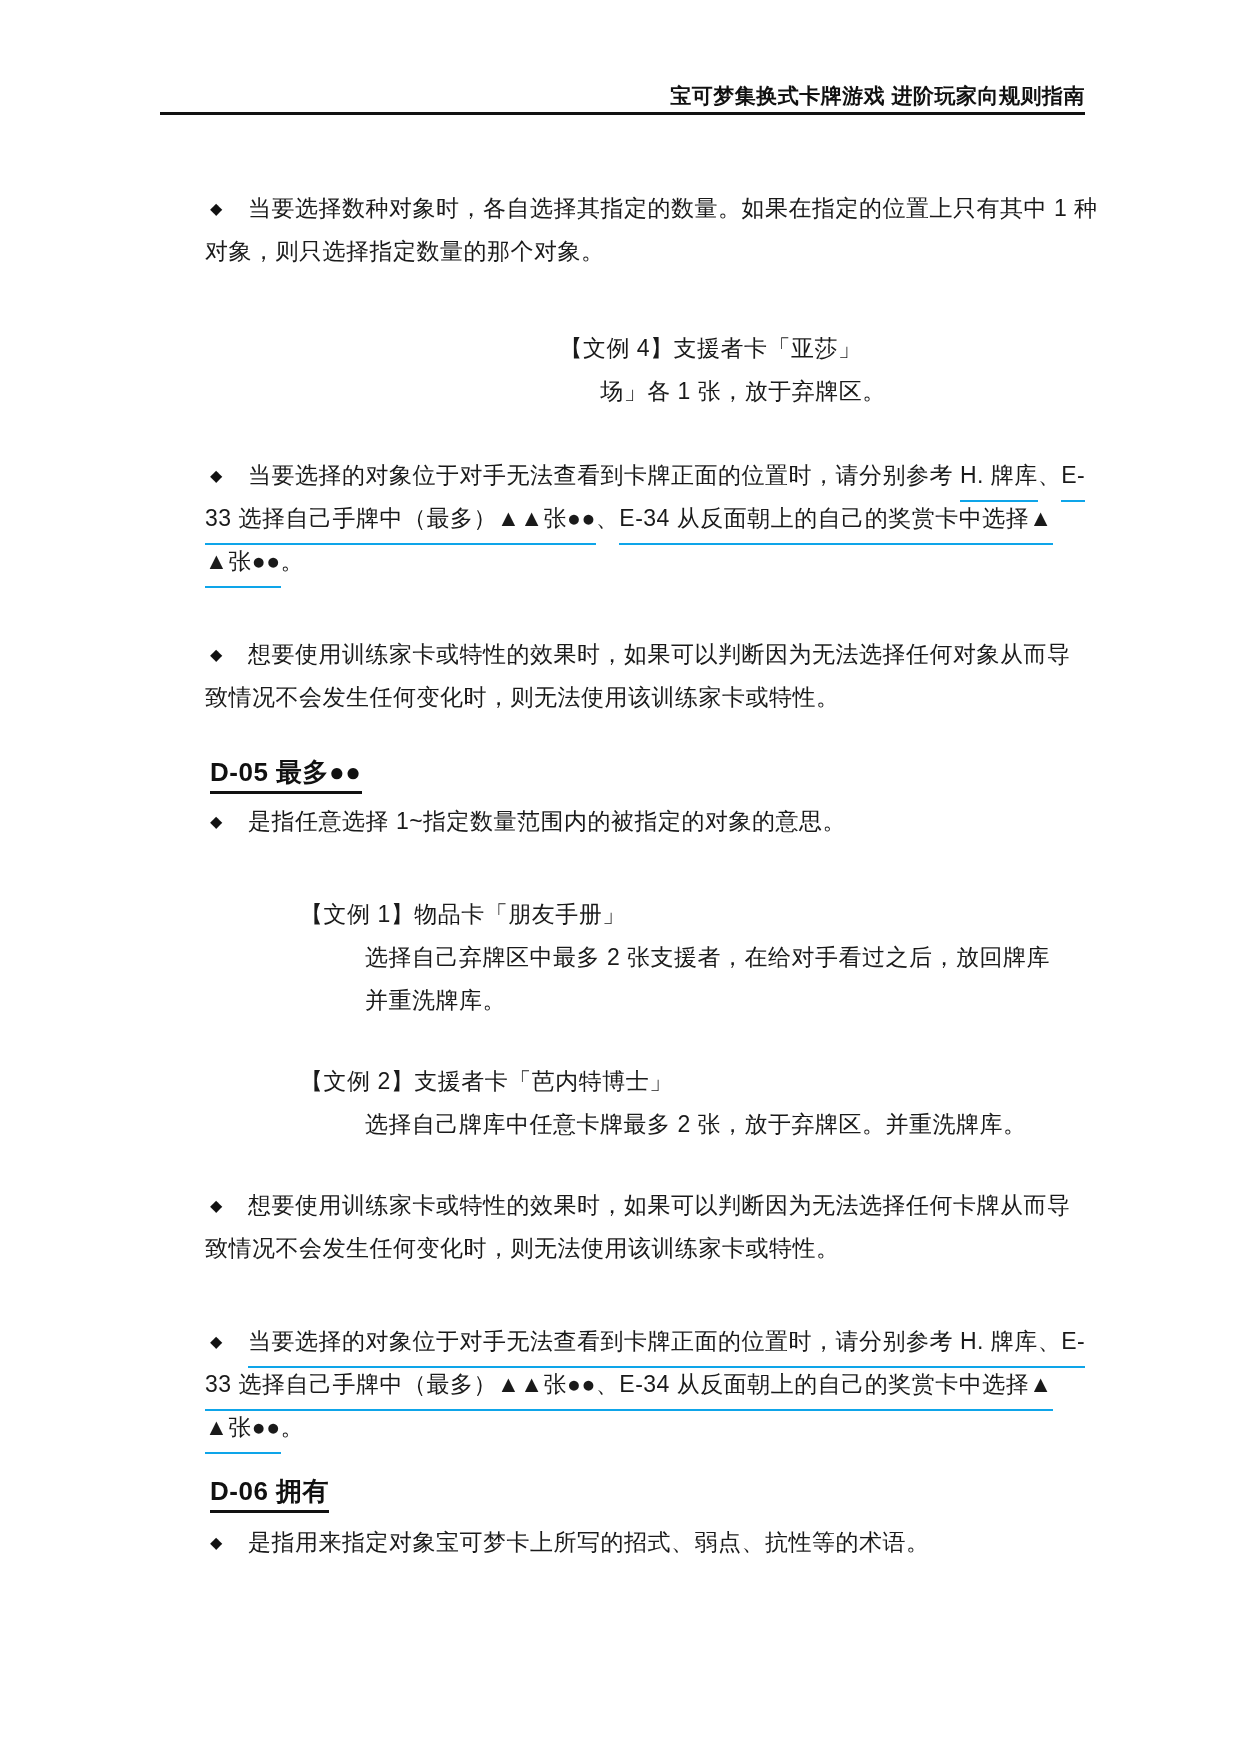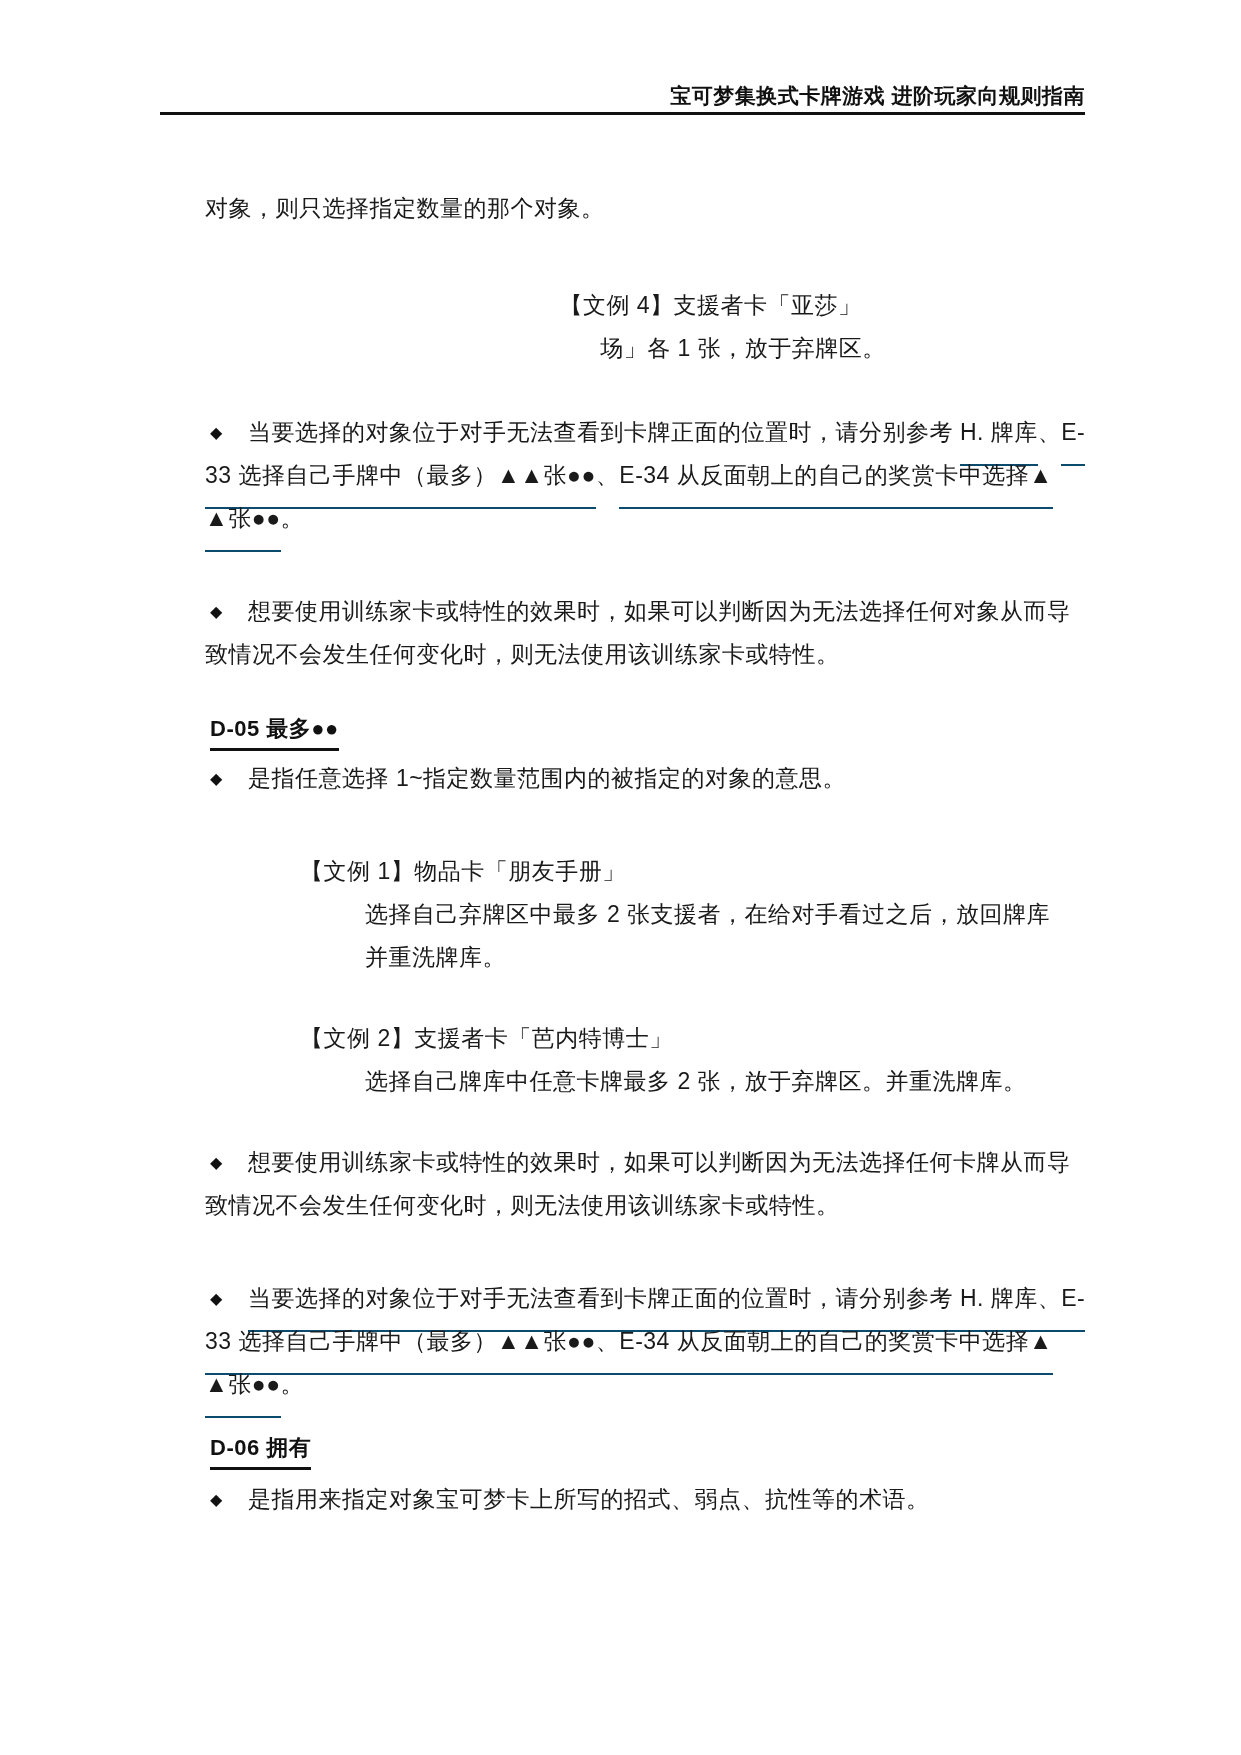--- a/index.html
+++ b/index.html
@@ -71,6 +71,7 @@
   <div class="content">
 
     <div class="para">
+      <div class="line first"><span class="marker">◆</span><span>当要选择数种对象时，各自选择其指定的数量。如果在指定的位置上只有其中 1 种</span></div>
       <div class="line cont">对象，则只选择指定数量的那个对象。</div>
     </div>
 

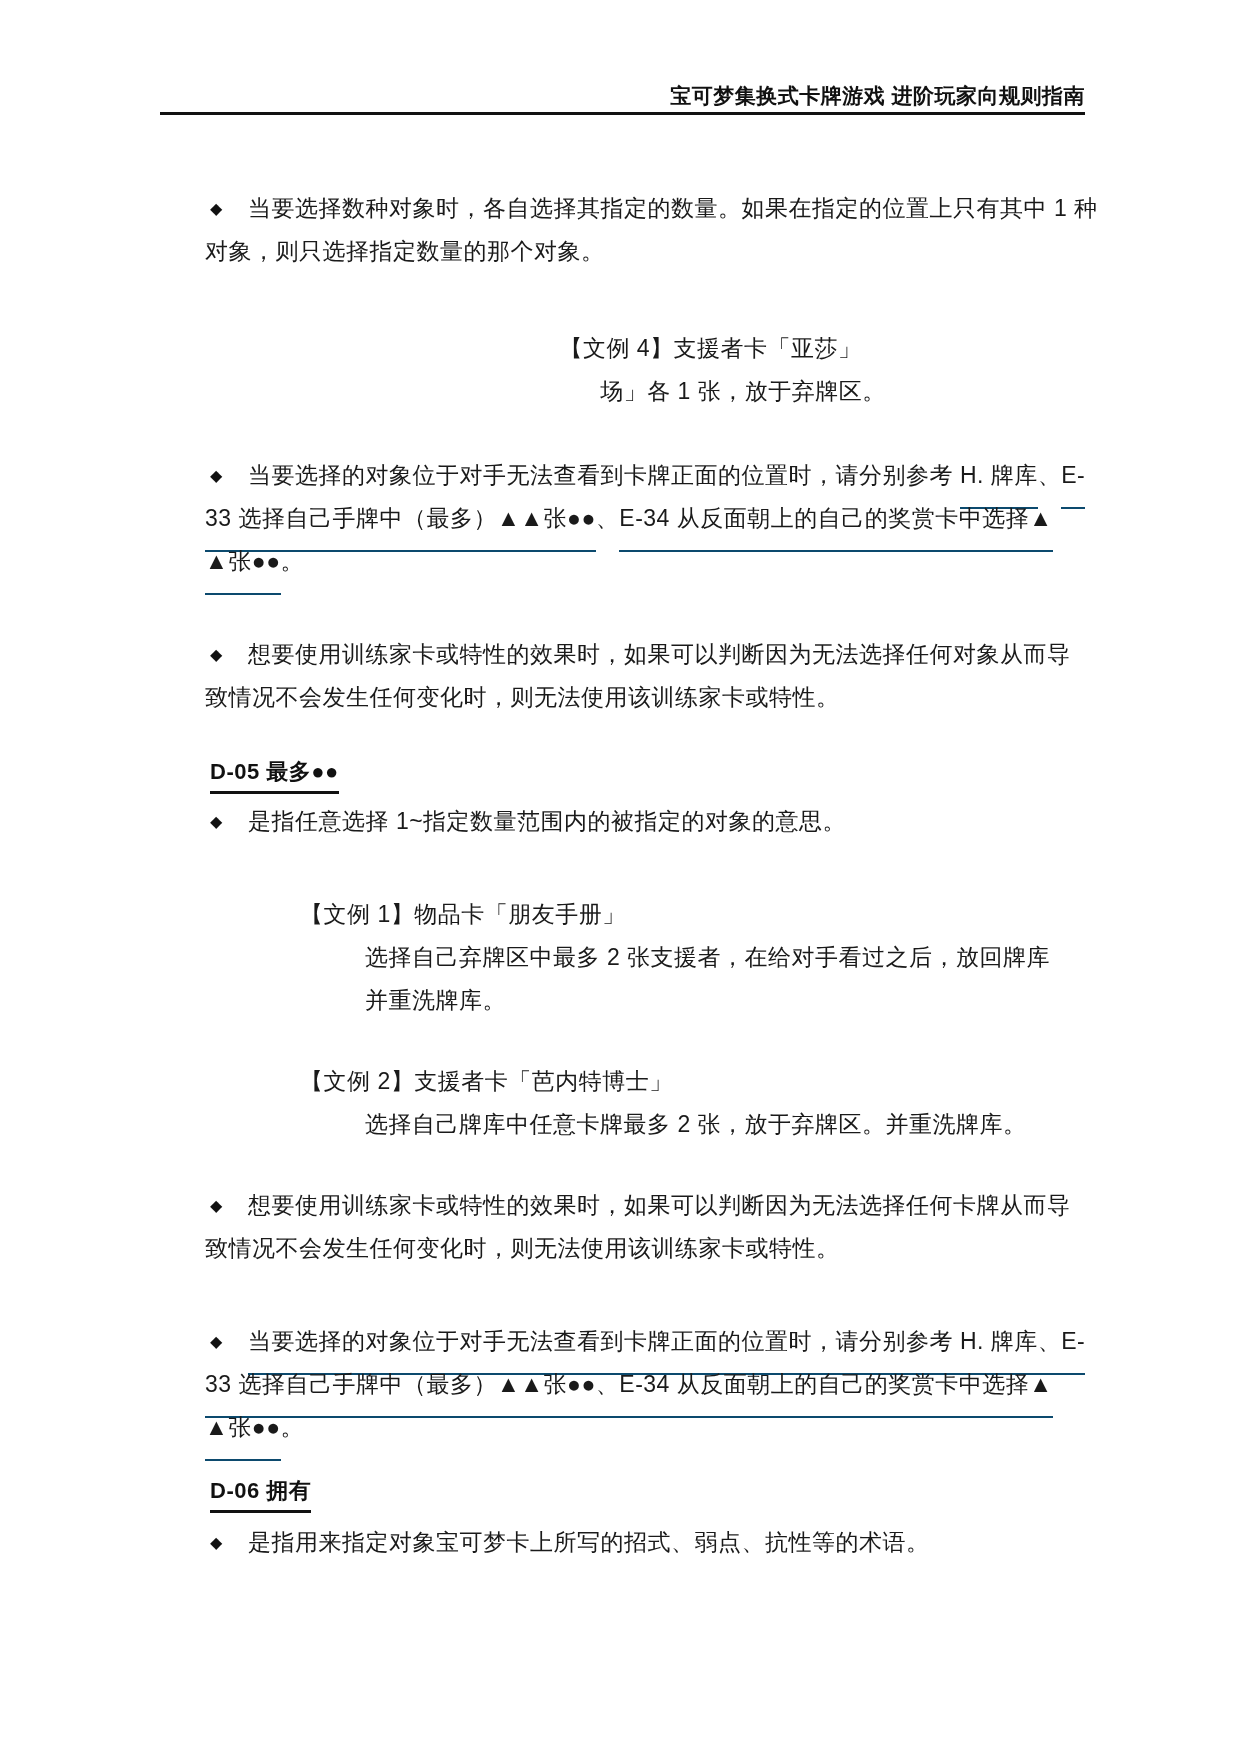--- a/index.html
+++ b/index.html
@@ -34,7 +34,7 @@
   }
 
   
-  .u { border-bottom: 2px solid #0c4a6e; padding-bottom: 19px; }
+  .u { border-bottom: 2px solid #0ea5e9; padding-bottom: 12px; }
 
   
   .example .label-line { margin-left: 95px; }

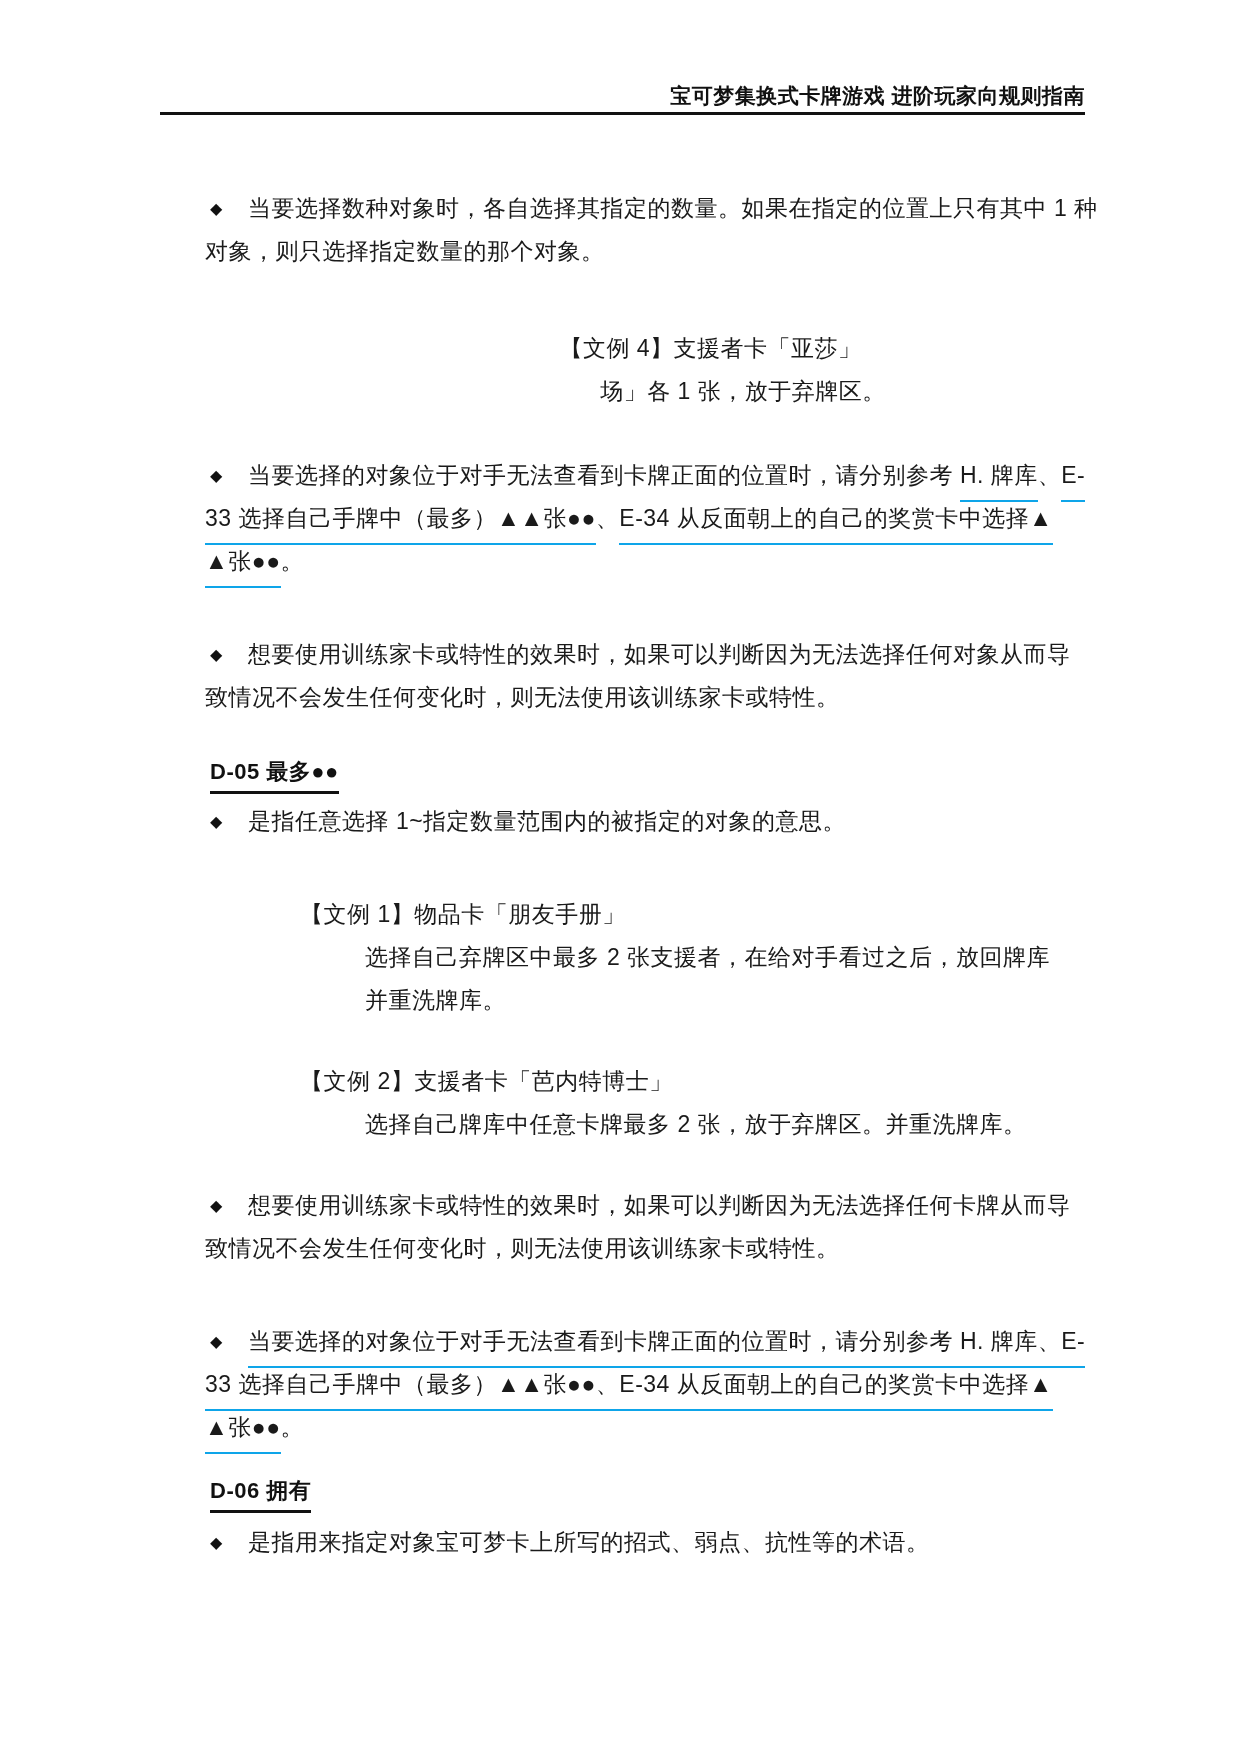--- a/index.html
+++ b/index.html
@@ -43,7 +43,7 @@
   
   .heading { margin-left: 5px; }
   .heading-text {
-    display: inline-block; font-size: 22px; font-weight: 700;
+    display: inline-block; font-size: 26px; font-weight: 700;
     line-height: 32px; letter-spacing: 0.5px; color: #111;
     border-bottom: 3px solid #111; padding-bottom: 3px; text-align: right;
   }

